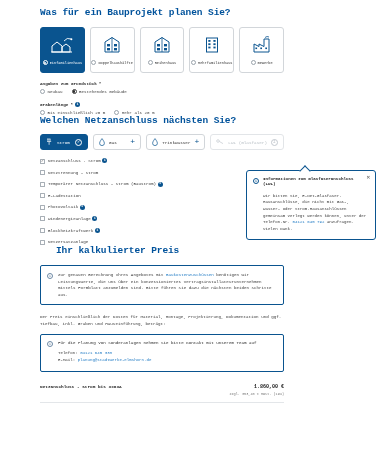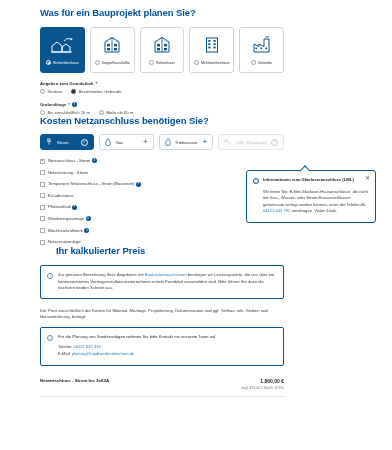--- a/index.html
+++ b/index.html
@@ -11,7 +11,7 @@
     color: #333333;
     overflow: hidden;
   }
-  .page { position: relative; width: 324px; height: 450px; padding: 0 40px; }
+  .page { position: relative; width: 324px; height: 450px; padding: 0 40px; font-family: Liberation Mono, monospace; }
 
   h2.section-title {
     color: #00529b;

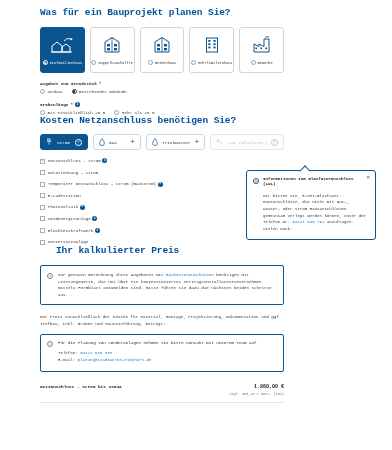--- a/index.html
+++ b/index.html
@@ -304,7 +304,7 @@
     </div>
   </div>
 
-  <h2 class="section-title sec2-title">Kosten Netzanschluss benötigen Sie?</h2>
+  <h2 class="section-title sec2-title">Welchen Netzanschluss nächsten Sie?</h2>
 
   <div class="tab-row">
     <div class="tab active">

